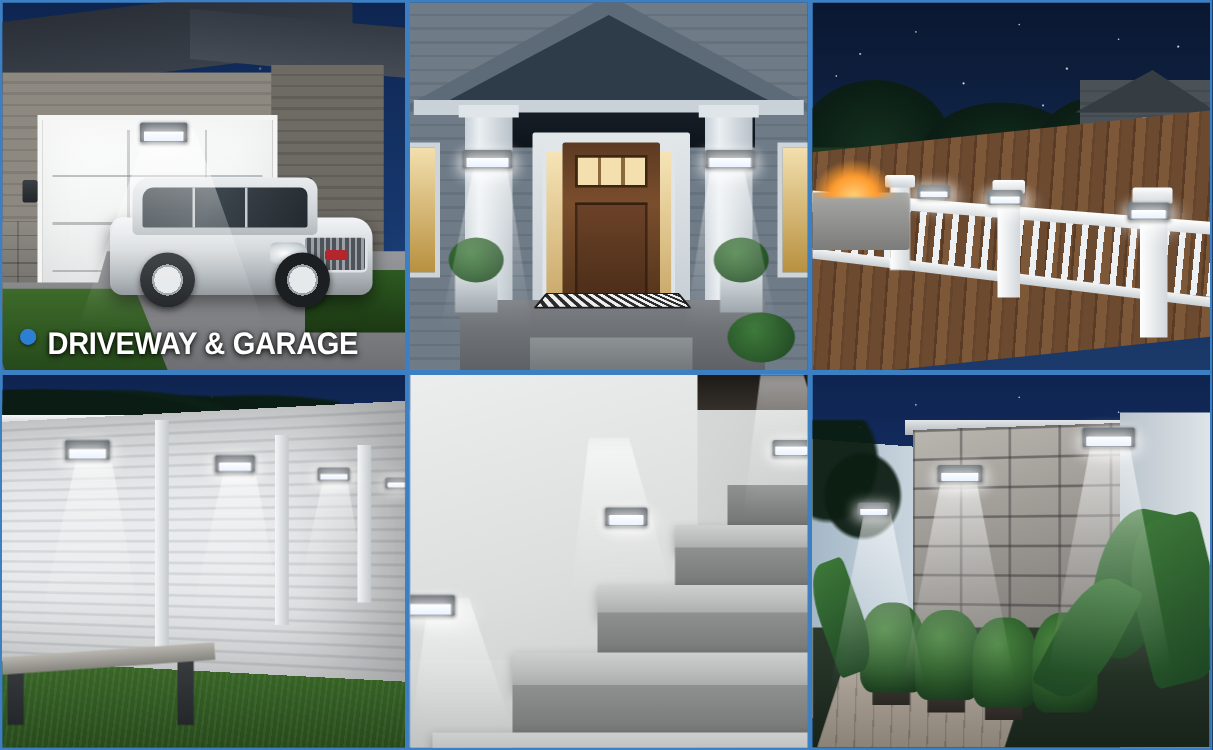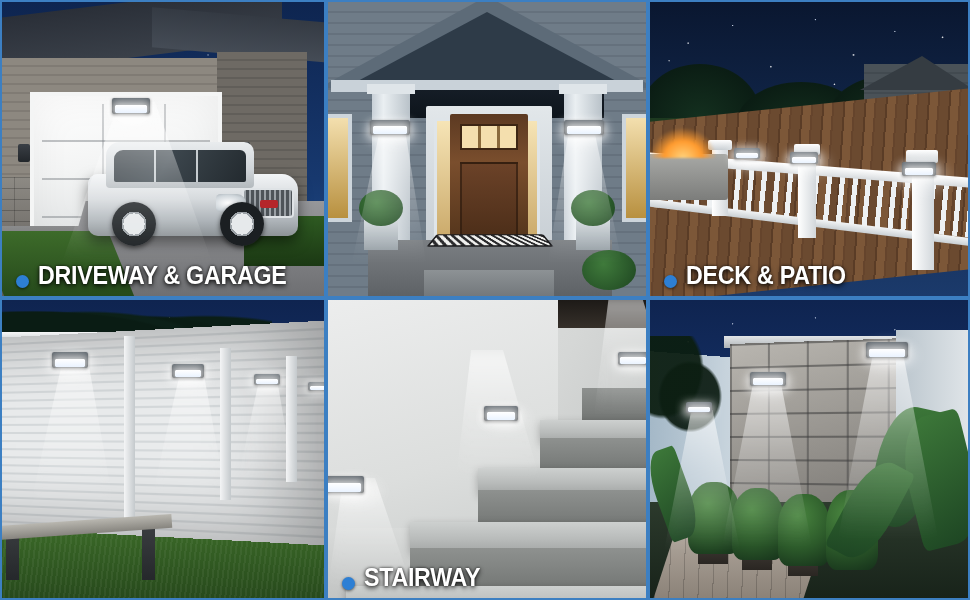--- a/index.html
+++ b/index.html
@@ -33,7 +33,7 @@
   .caption {
     position:absolute;
     left:14px; bottom:8px;
-    display:flex; align-items:flex-end; gap:9px;
+    display:flex; align-items:flex-start; gap:9px;
     z-index:40;
   }
   .cap-dot {

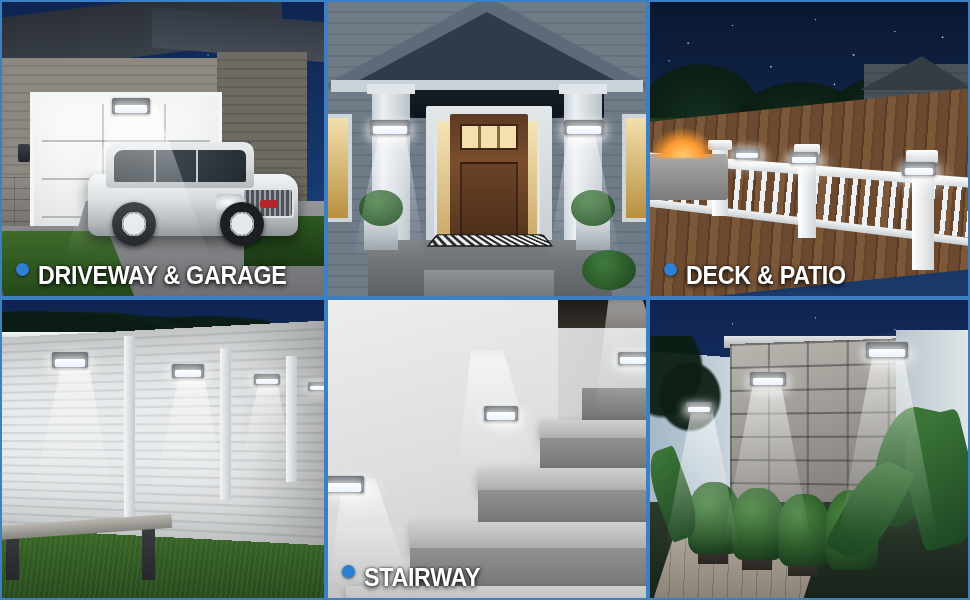--- a/index.html
+++ b/index.html
@@ -631,10 +631,6 @@
       <div class="p3-fire"></div>
       <div class="p3-flame"></div>
 
-      <div class="caption">
-        <span class="cap-dot"></span>
-        <span class="cap-text">DECK &amp; PATIO</span>
-      </div>
     </div>
 
     <div class="cell">

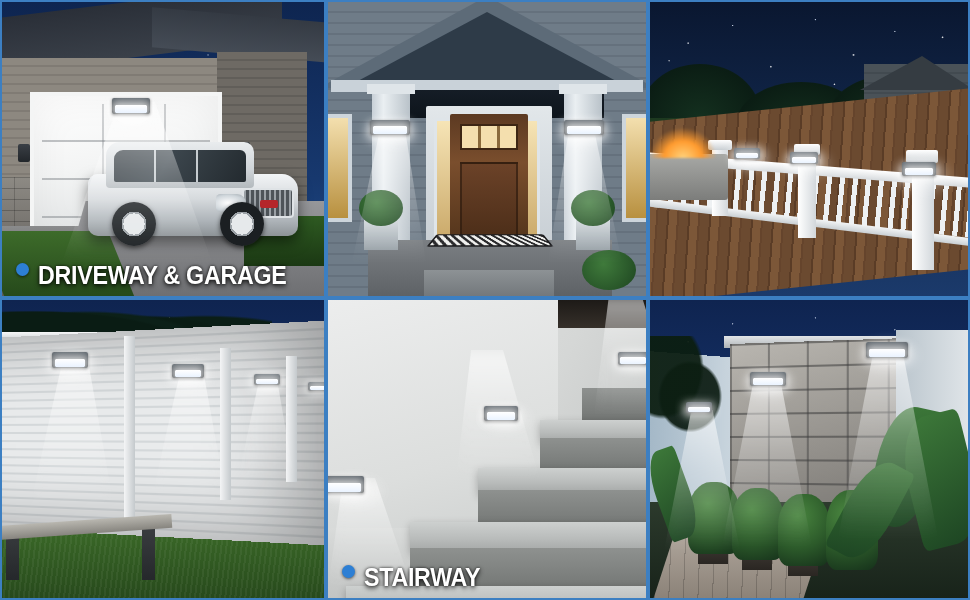--- a/index.html
+++ b/index.html
@@ -699,10 +699,6 @@
       <div class="glow" style="left:146px; top:100px; width:62px; height:36px;"></div>
       <div class="glow" style="left:280px; top:46px; width:56px; height:32px;"></div>
 
-      <div class="caption">
-        <span class="cap-dot"></span>
-        <span class="cap-text">STAIRWAY</span>
-      </div>
     </div>
 
     <div class="cell">

